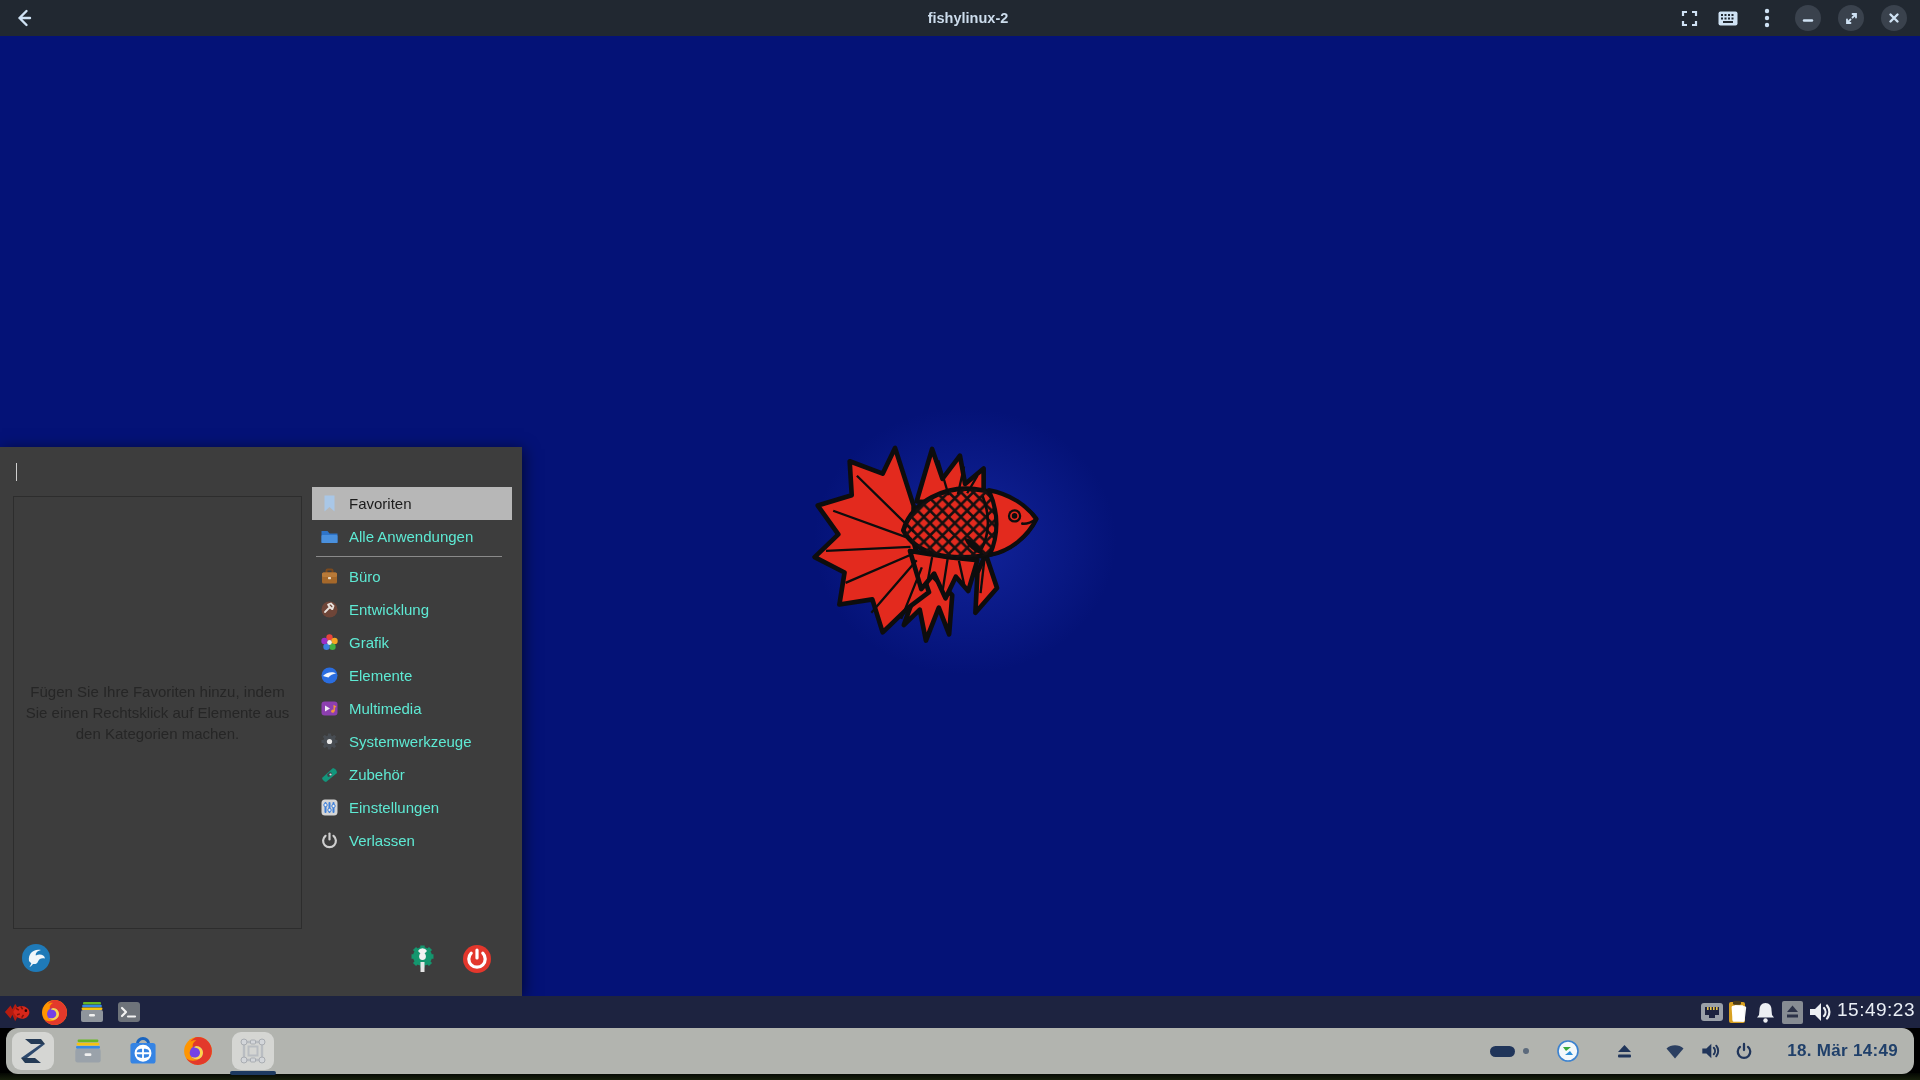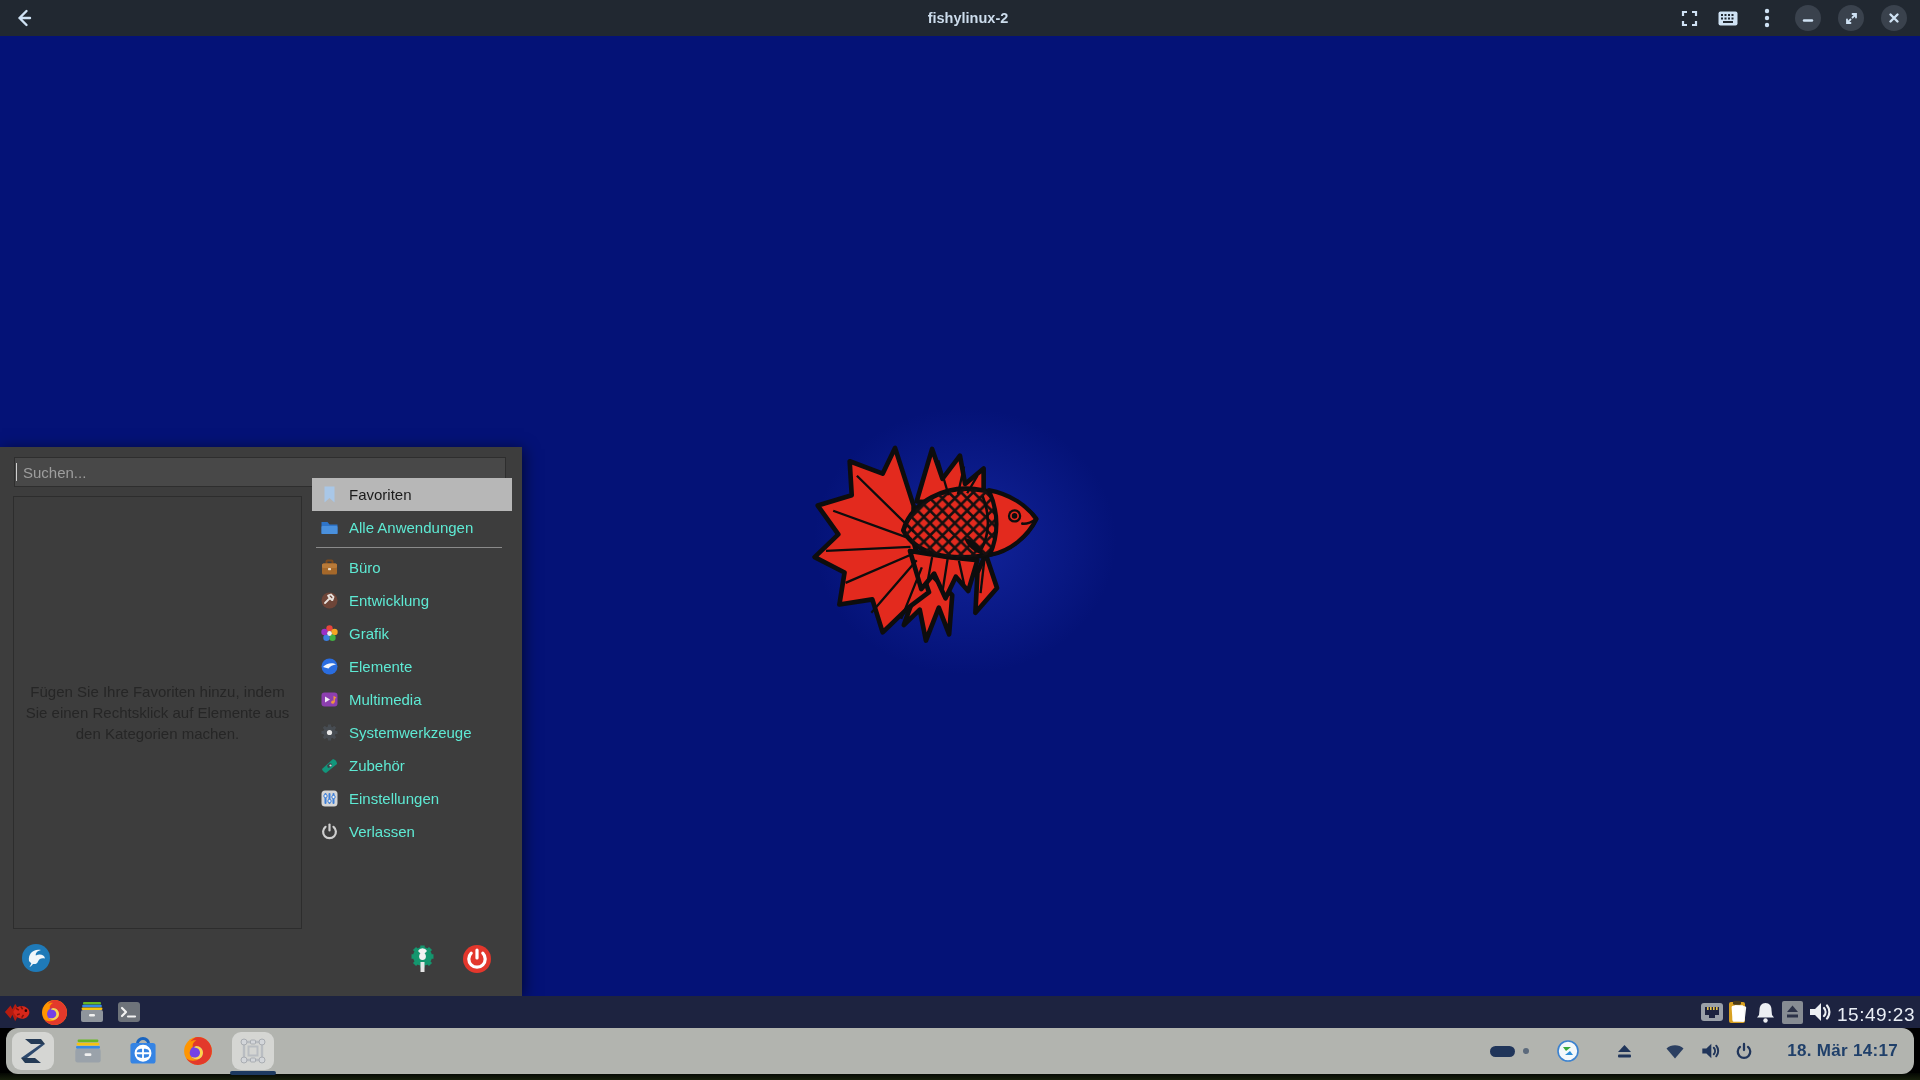--- a/index.html
+++ b/index.html
@@ -176,7 +176,6 @@
 </div>
 
 <div class="menu-panel">
-  <input class="menu-search" type="text" placeholder="Suchen..." style="">
   <div class="search-caret"></div>
 
   <div class="fav-box">

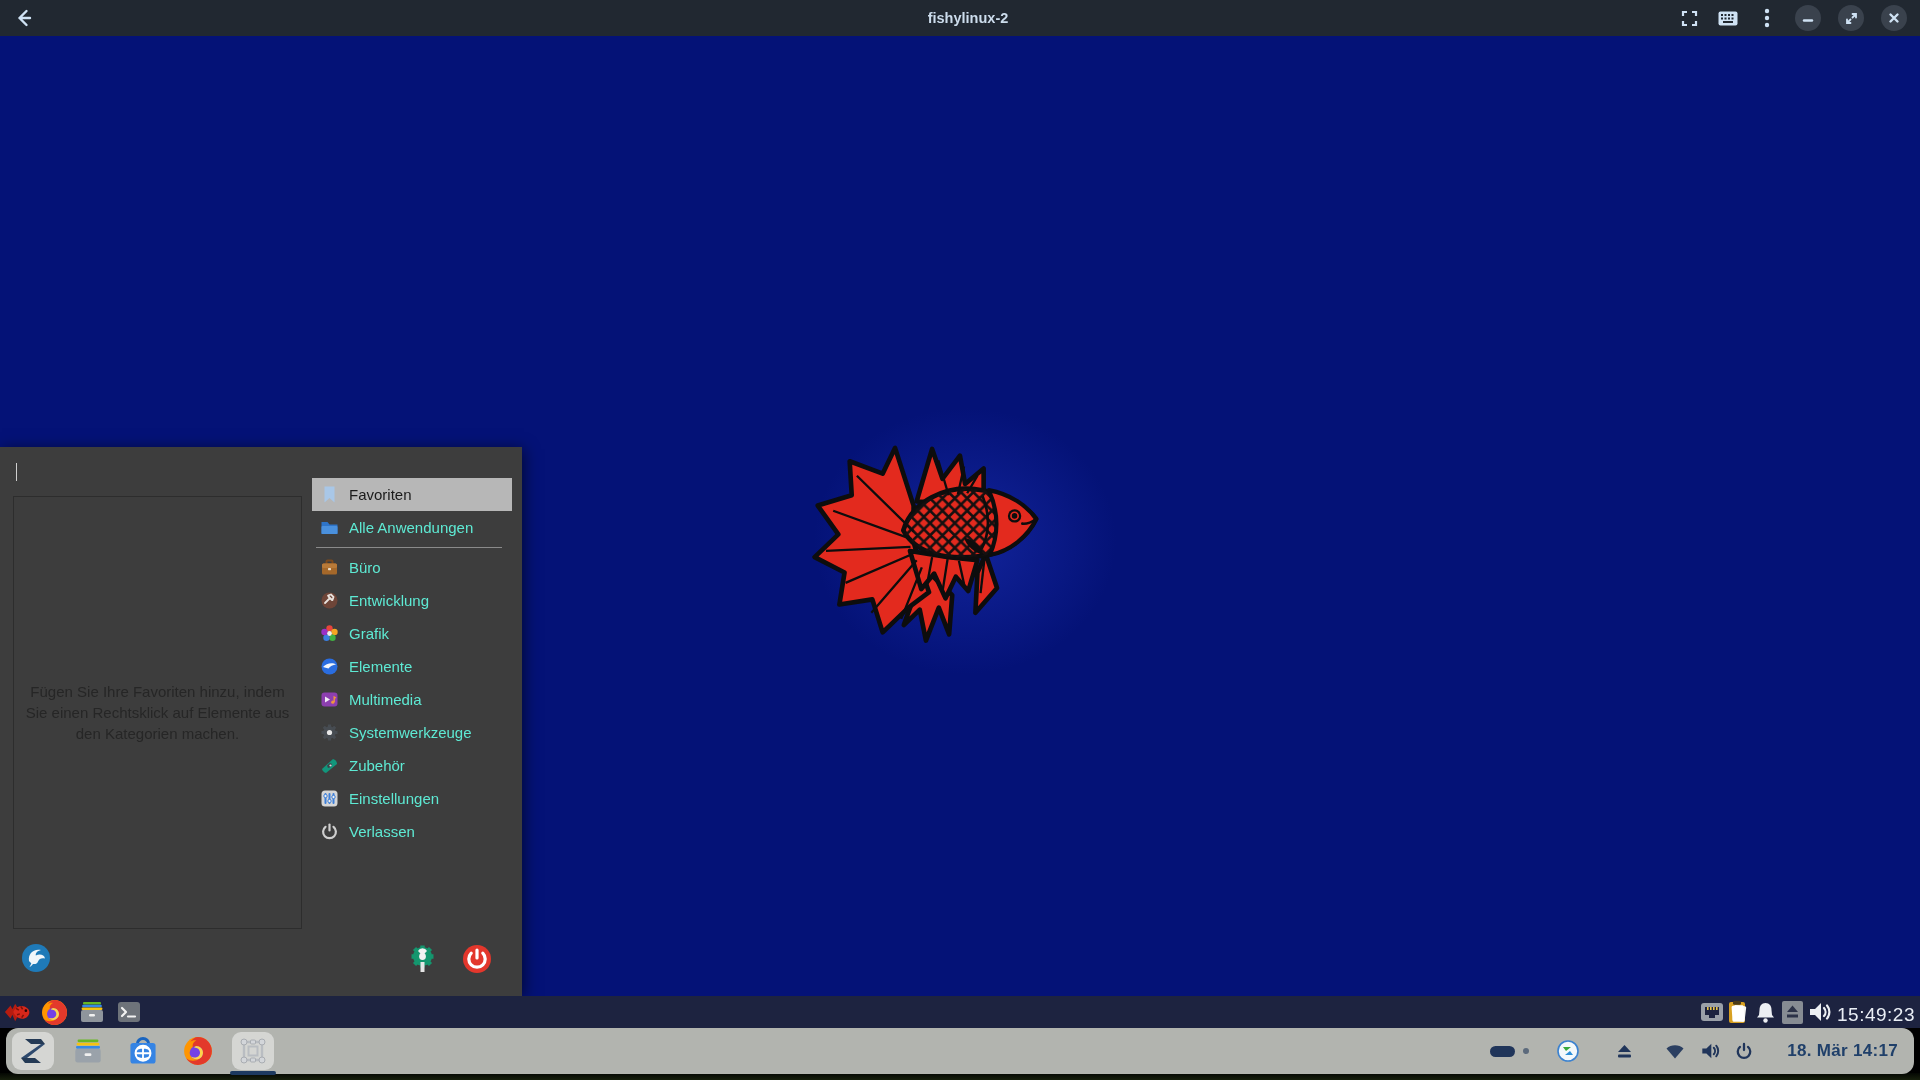--- a/index.html
+++ b/index.html
@@ -37,7 +37,7 @@
   .fav-box { position:absolute; left:13px; top:49px; width:289px; height:433px;
              border:1px solid #2d2d2d; display:flex; align-items:center; justify-content:center; }
   .fav-hint { width:272px; text-align:center; color:#262626; font-size:15px; line-height:1.4; }
-  .cat-list { position:absolute; left:312px; top:31px; width:200px; }
+  .cat-list { position:absolute; left:312px; top:40px; width:200px; }
   .cat-row { display:flex; align-items:center; height:33px; padding-left:7px; gap:10px;
              color:#5eead4; font-size:15px; cursor:pointer; }
   .cat-row.selected { background:#b7b7b7; color:#1b1b1b; }

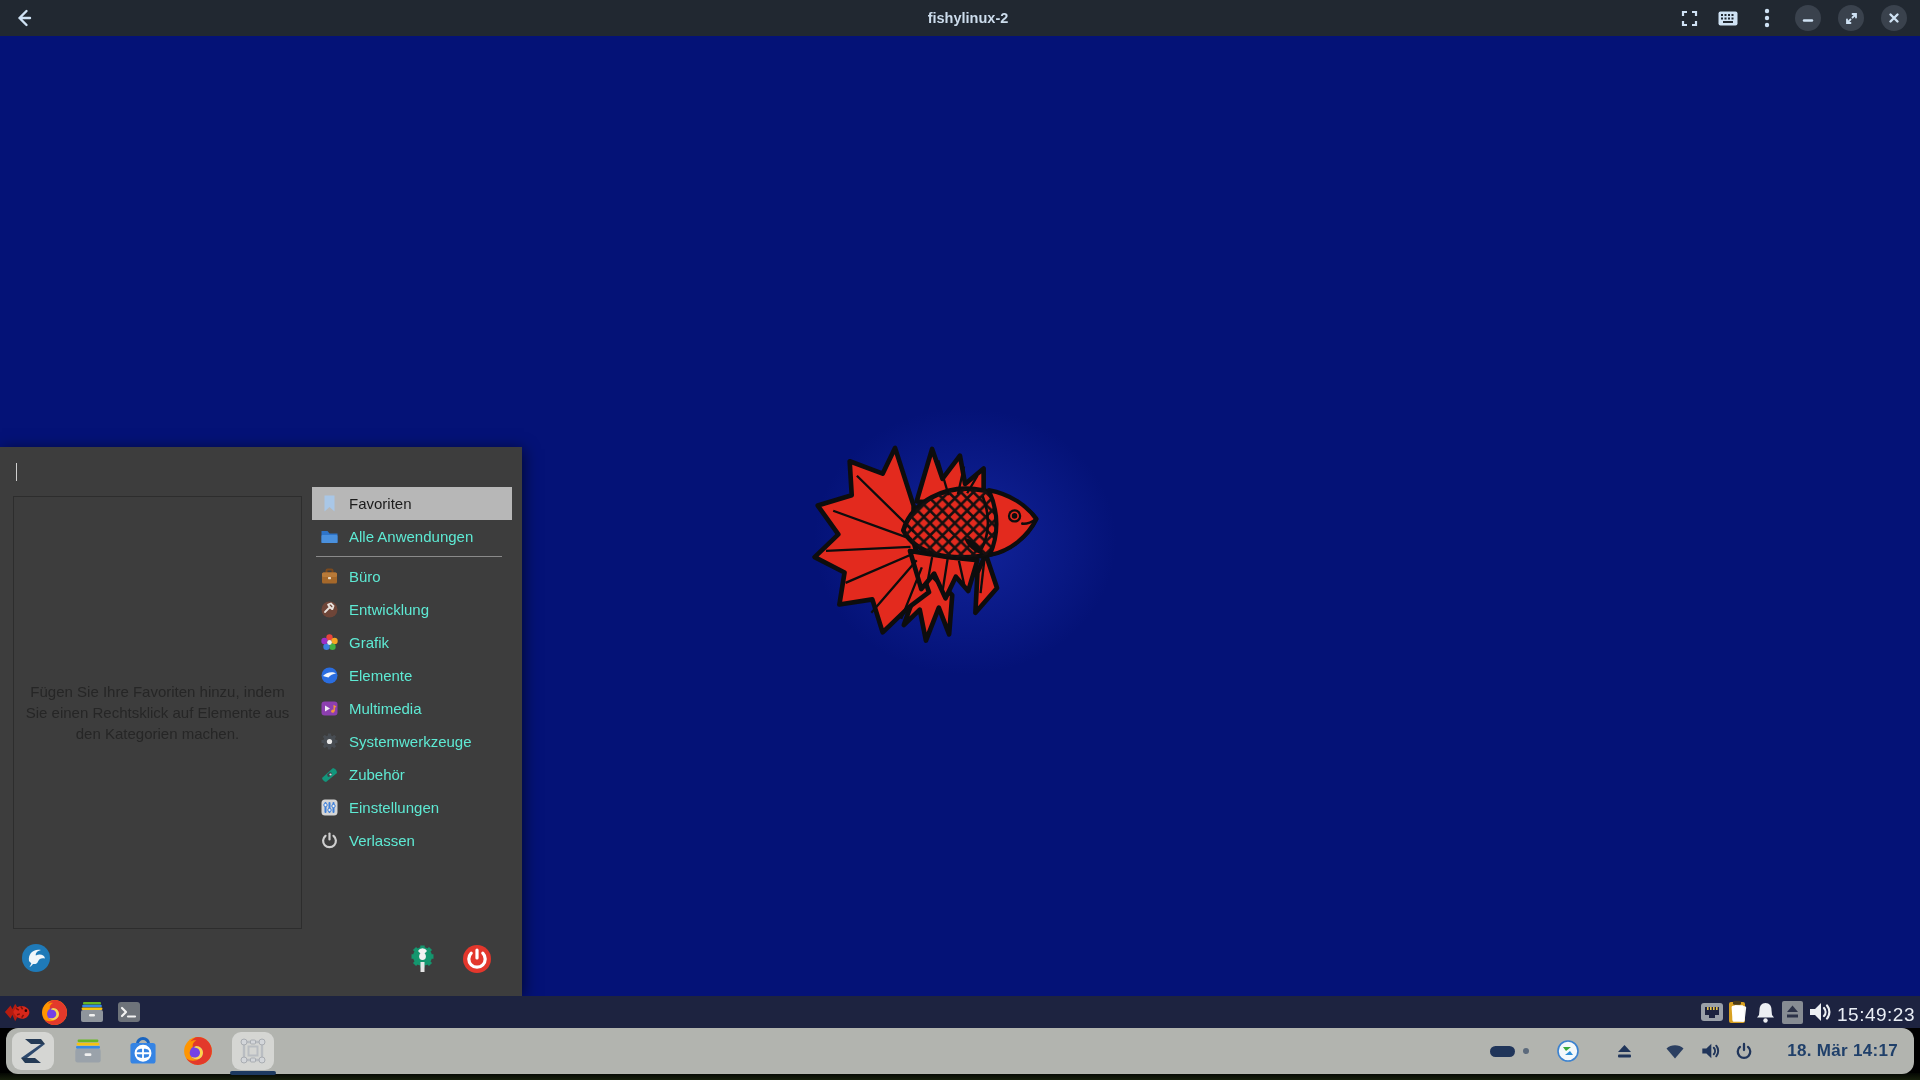--- a/index.html
+++ b/index.html
@@ -50,7 +50,7 @@
   .guest-panel { position:absolute; left:0; top:996px; width:1920px; height:32px;
                  background:#1d2340; display:flex; align-items:center; z-index:45; }
   .gp-left { display:flex; align-items:center; gap:10px; padding-left:4px; }
-  .gp-right { margin-left:auto; display:flex; align-items:flex-end; gap:0; padding-right:5px; }
+  .gp-right { margin-left:auto; display:flex; align-items:flex-start; gap:0; padding-right:5px; }
   .gp-btn { width:27px; height:27px; display:flex; align-items:center; justify-content:center; cursor:pointer; }
   .gp-clock { color:#e9eef5; font-size:19px; letter-spacing:.5px; padding-left:4px; cursor:pointer; }
 

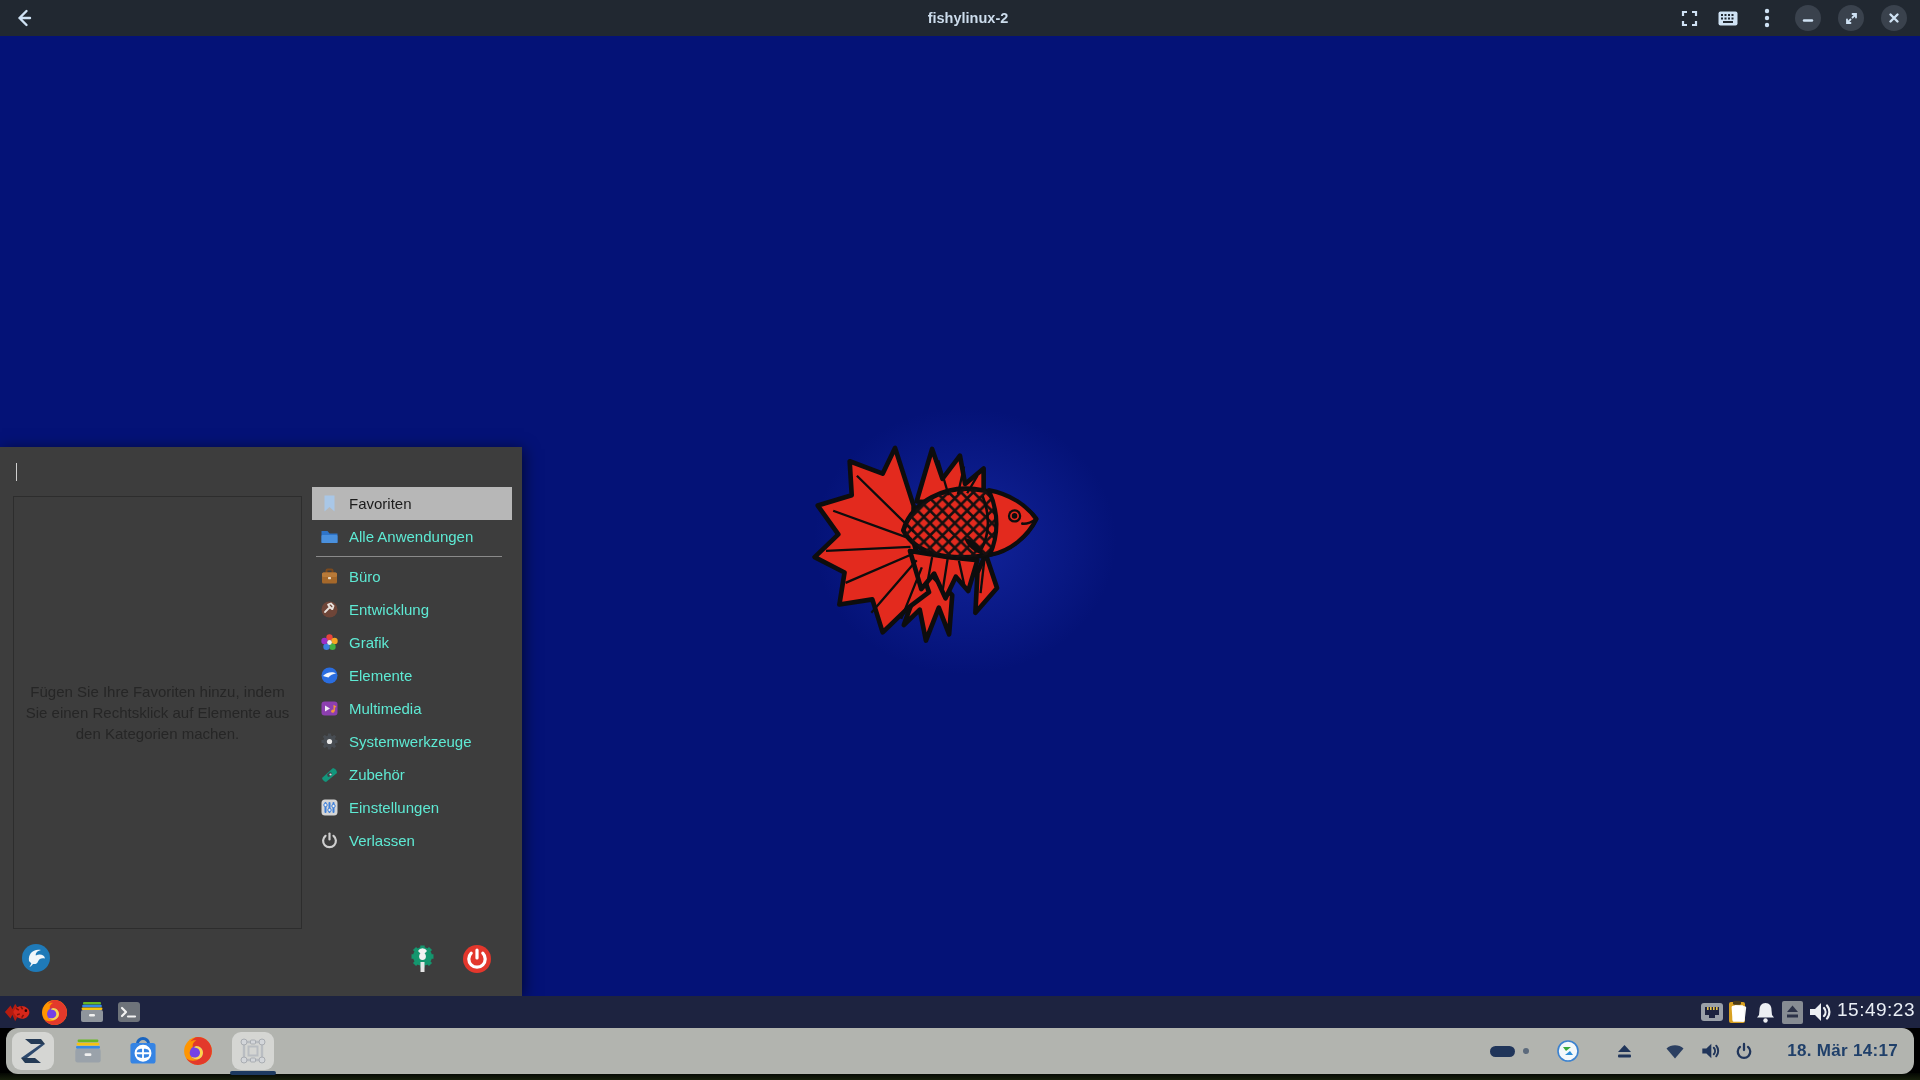--- a/index.html
+++ b/index.html
@@ -500,7 +500,7 @@
             <path d="M5.3,4.6 a6.6,6.6 0 1 0 8.4,0" stroke="#20355a" stroke-width="2.4" stroke-linecap="round" fill="none"></path>
           </svg>
       </div>
-      <div class="hb-date" style="margin-left:20px;">18. Mär 14:17</div>
+      <div class="hb-date" style="margin-left:20px;">18. Mär 14:49</div>
     </div>
   </div>
 </div>

